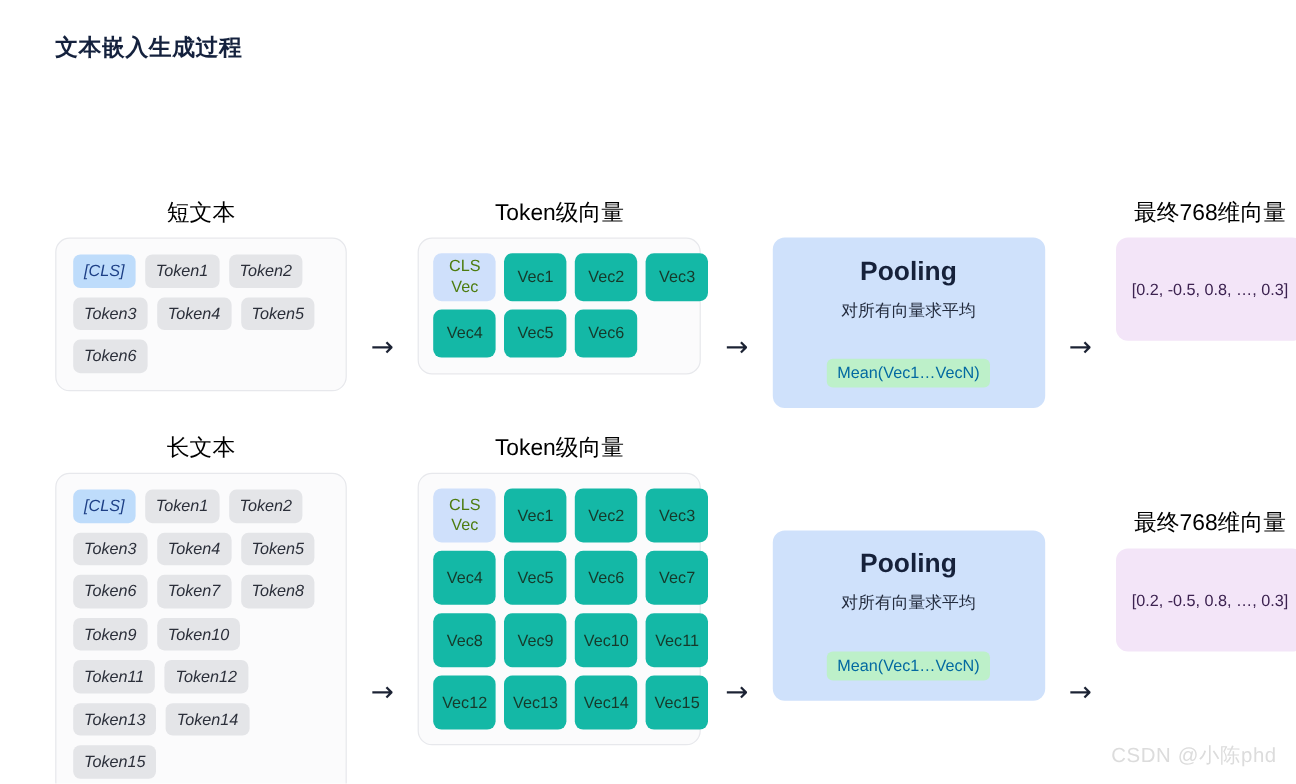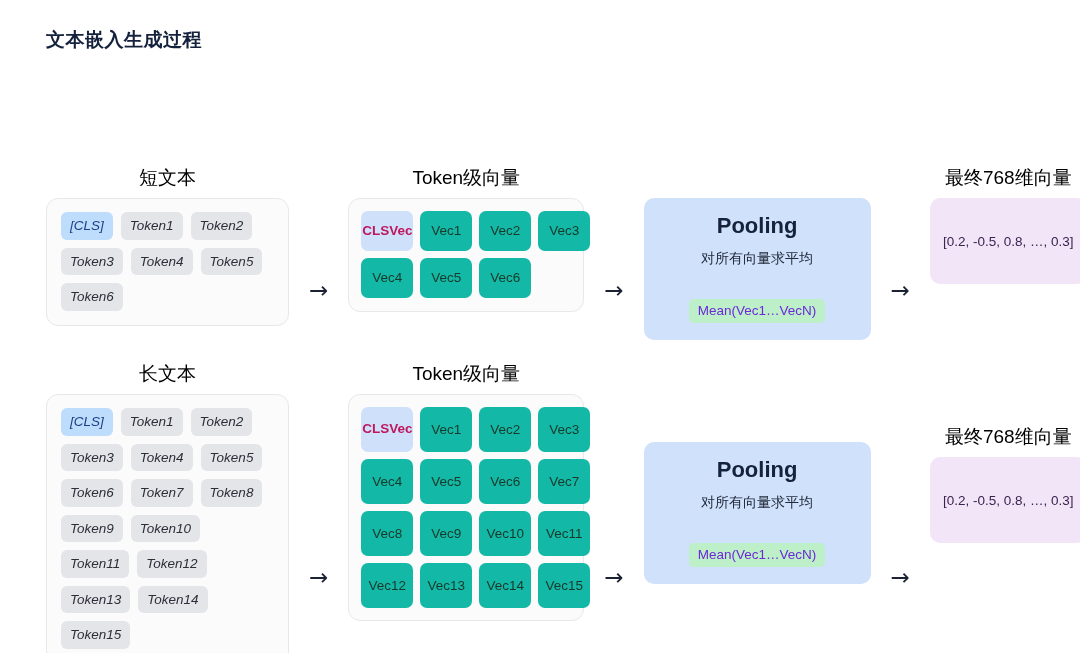--- a/index.html
+++ b/index.html
@@ -83,8 +83,8 @@
     min-width:44px;
   }
   .vec.cls{
-    background:#cfe0fb;color:#be185d;
-    flex-direction:row;line-height:1.25;font-weight:bold;
+    background:#cfe0fb;color:#4d7c0f;
+    flex-direction:column;line-height:1.25;
   }
 
   

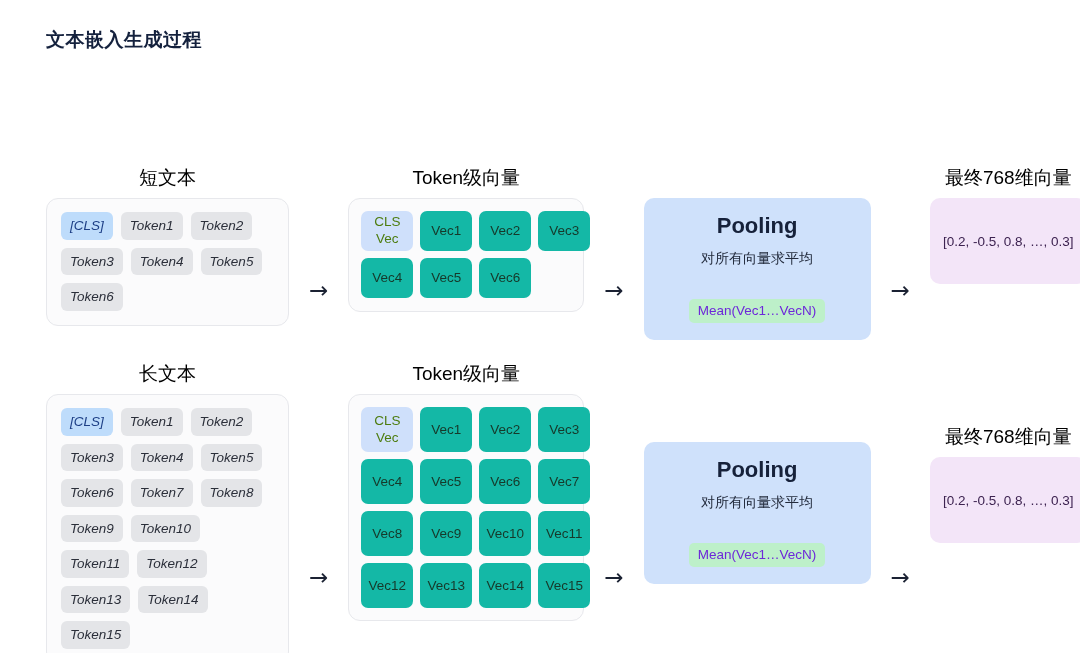--- a/index.html
+++ b/index.html
@@ -96,7 +96,7 @@
   .pool-title{font-size:22px;font-weight:bold;color:#16213a;line-height:1;}
   .pool-desc{font-size:14px;color:#232b3d;line-height:1;}
   .pool-formula{
-    background:#bdf0c9;color:#6d28d9;
+    background:#bdf0c9;color:#0369a1;
     border-radius:5px;padding:5px 9px;
     font-size:13.5px;line-height:1.1;white-space:nowrap;margin-top:20px;
   }

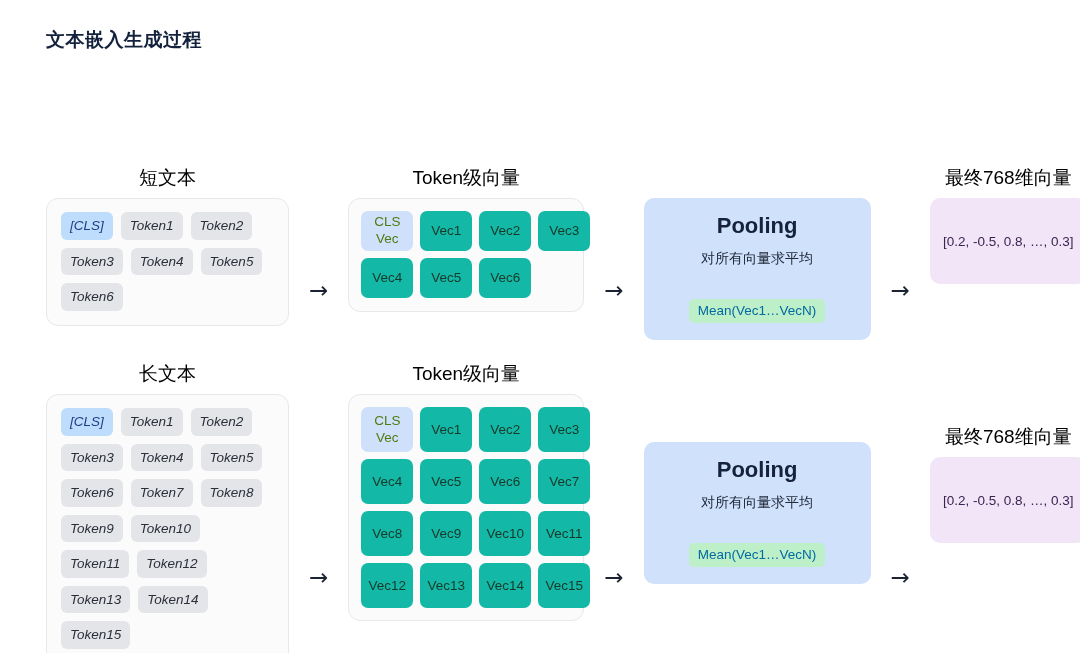--- a/index.html
+++ b/index.html
@@ -248,6 +248,7 @@
 
   </div>
 
+  <div class="watermark">CSDN @小陈phd</div>
 
 </div>
 

